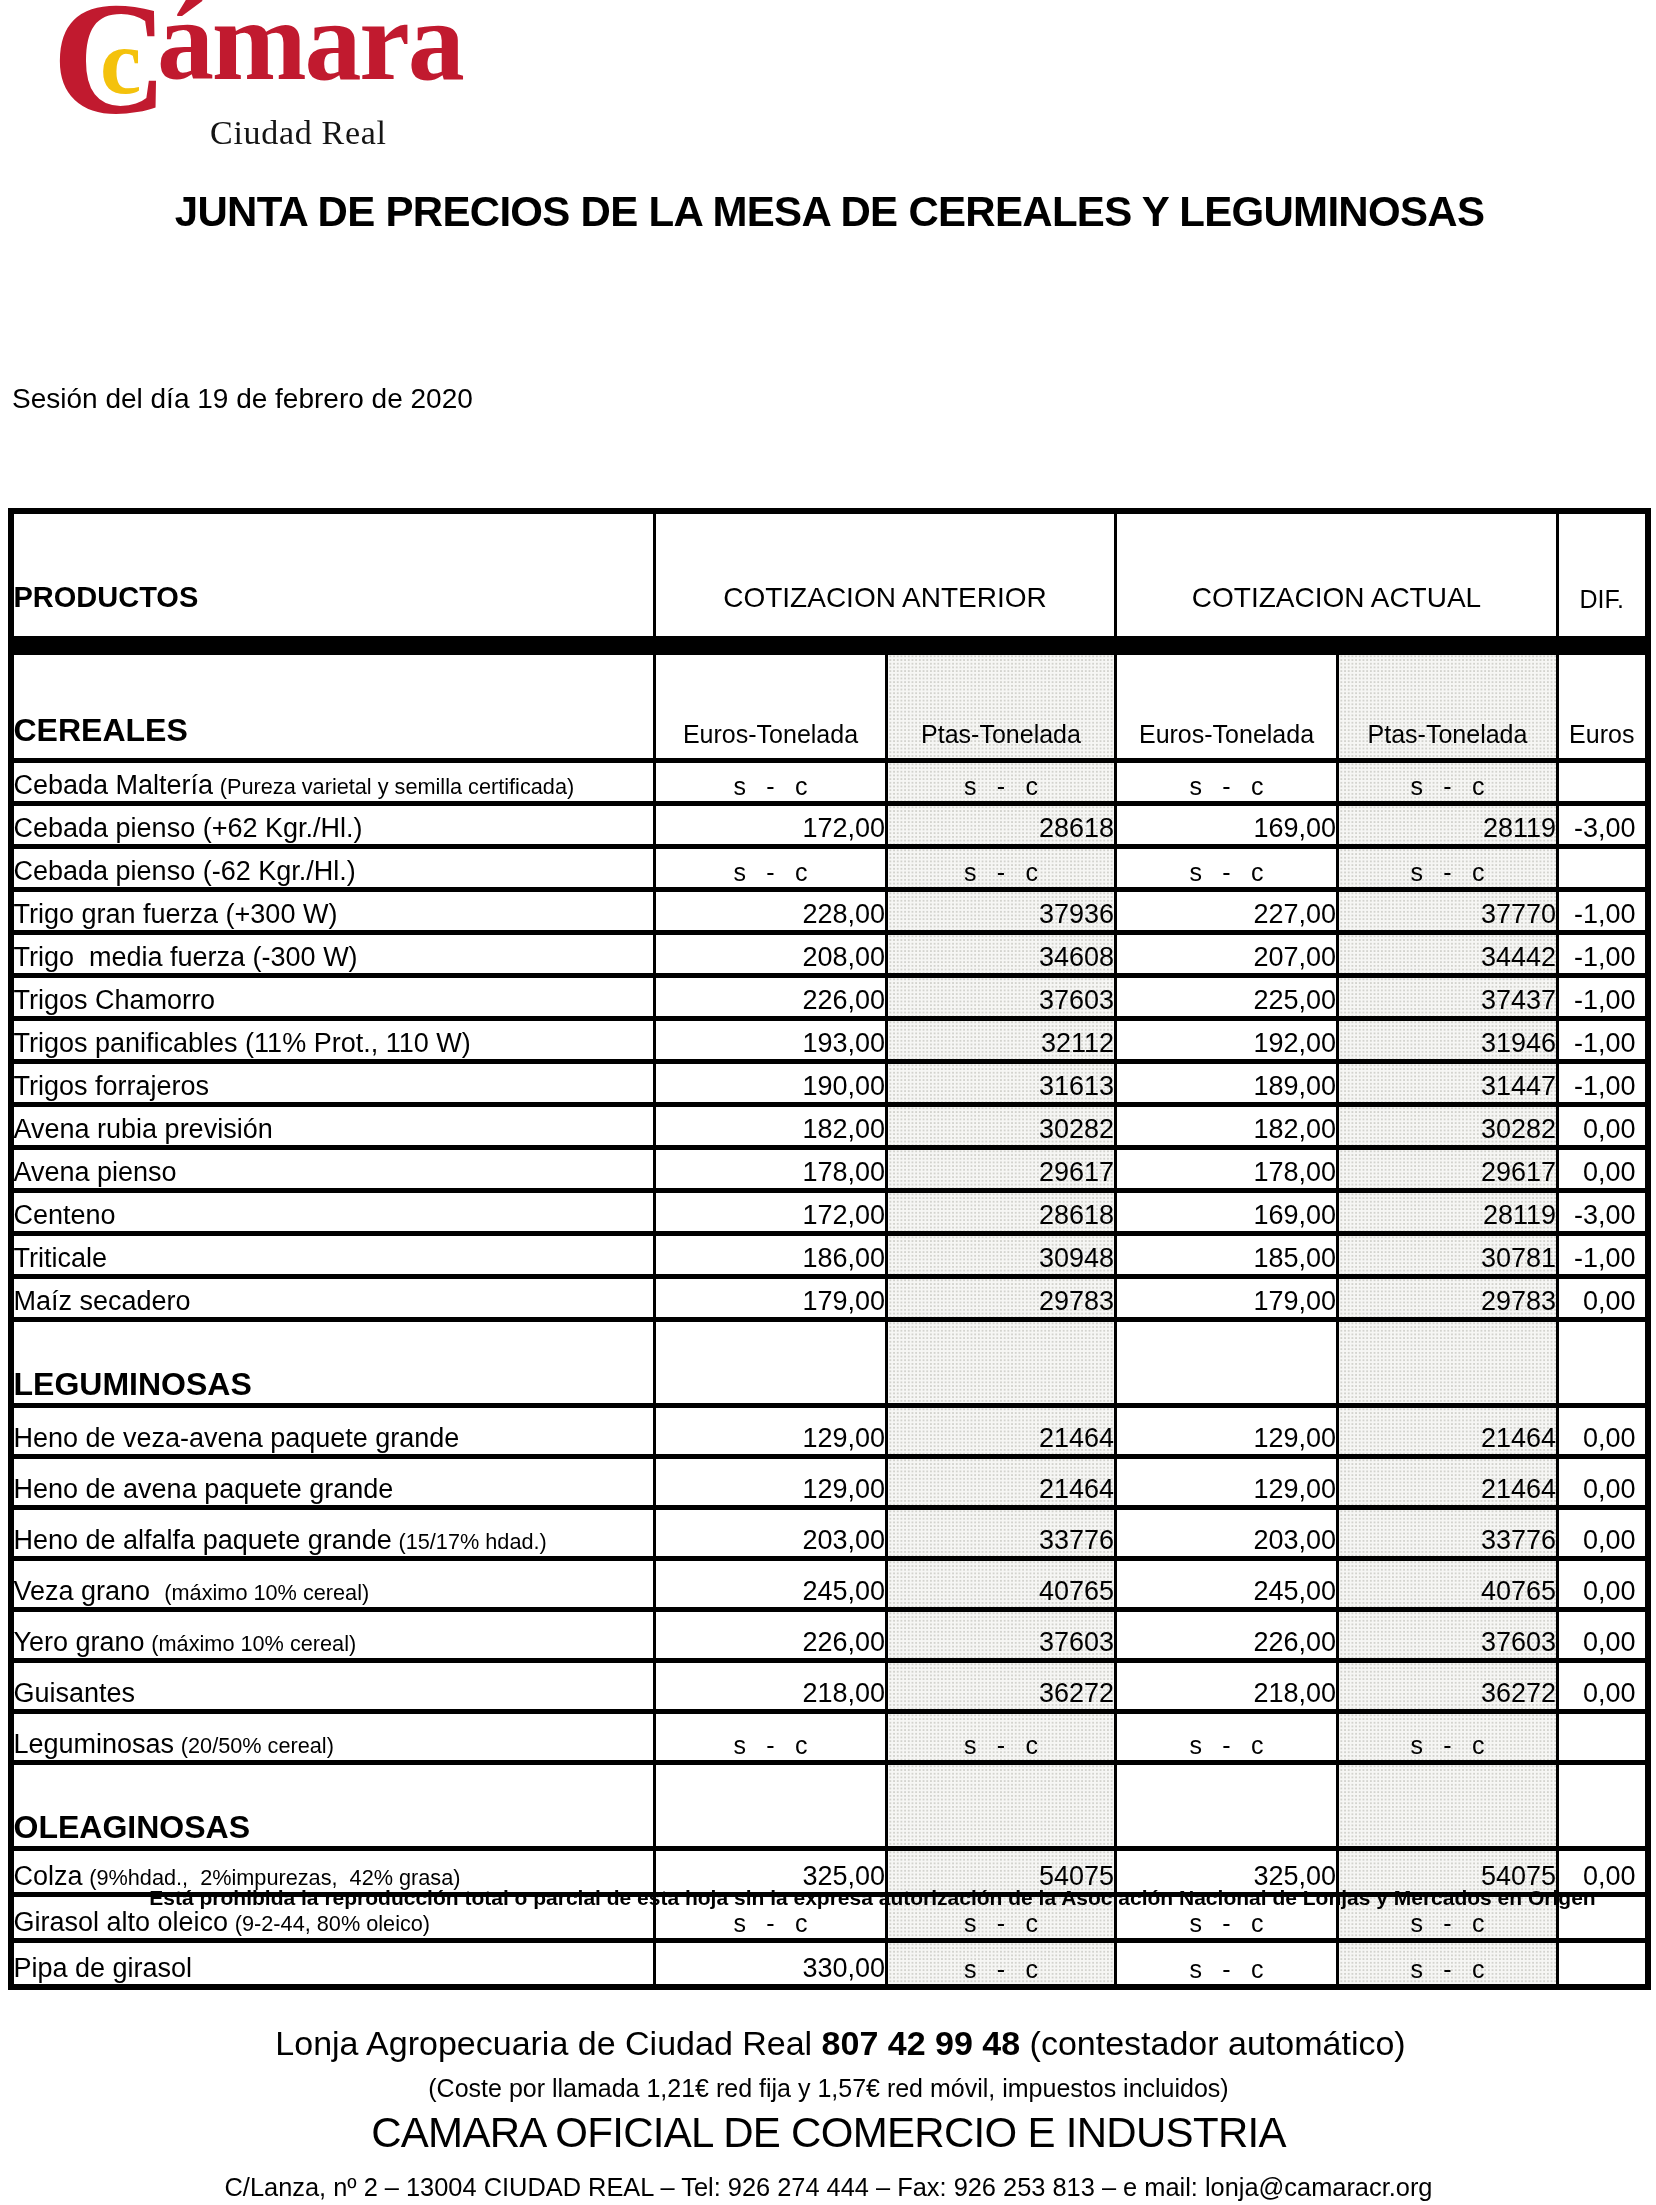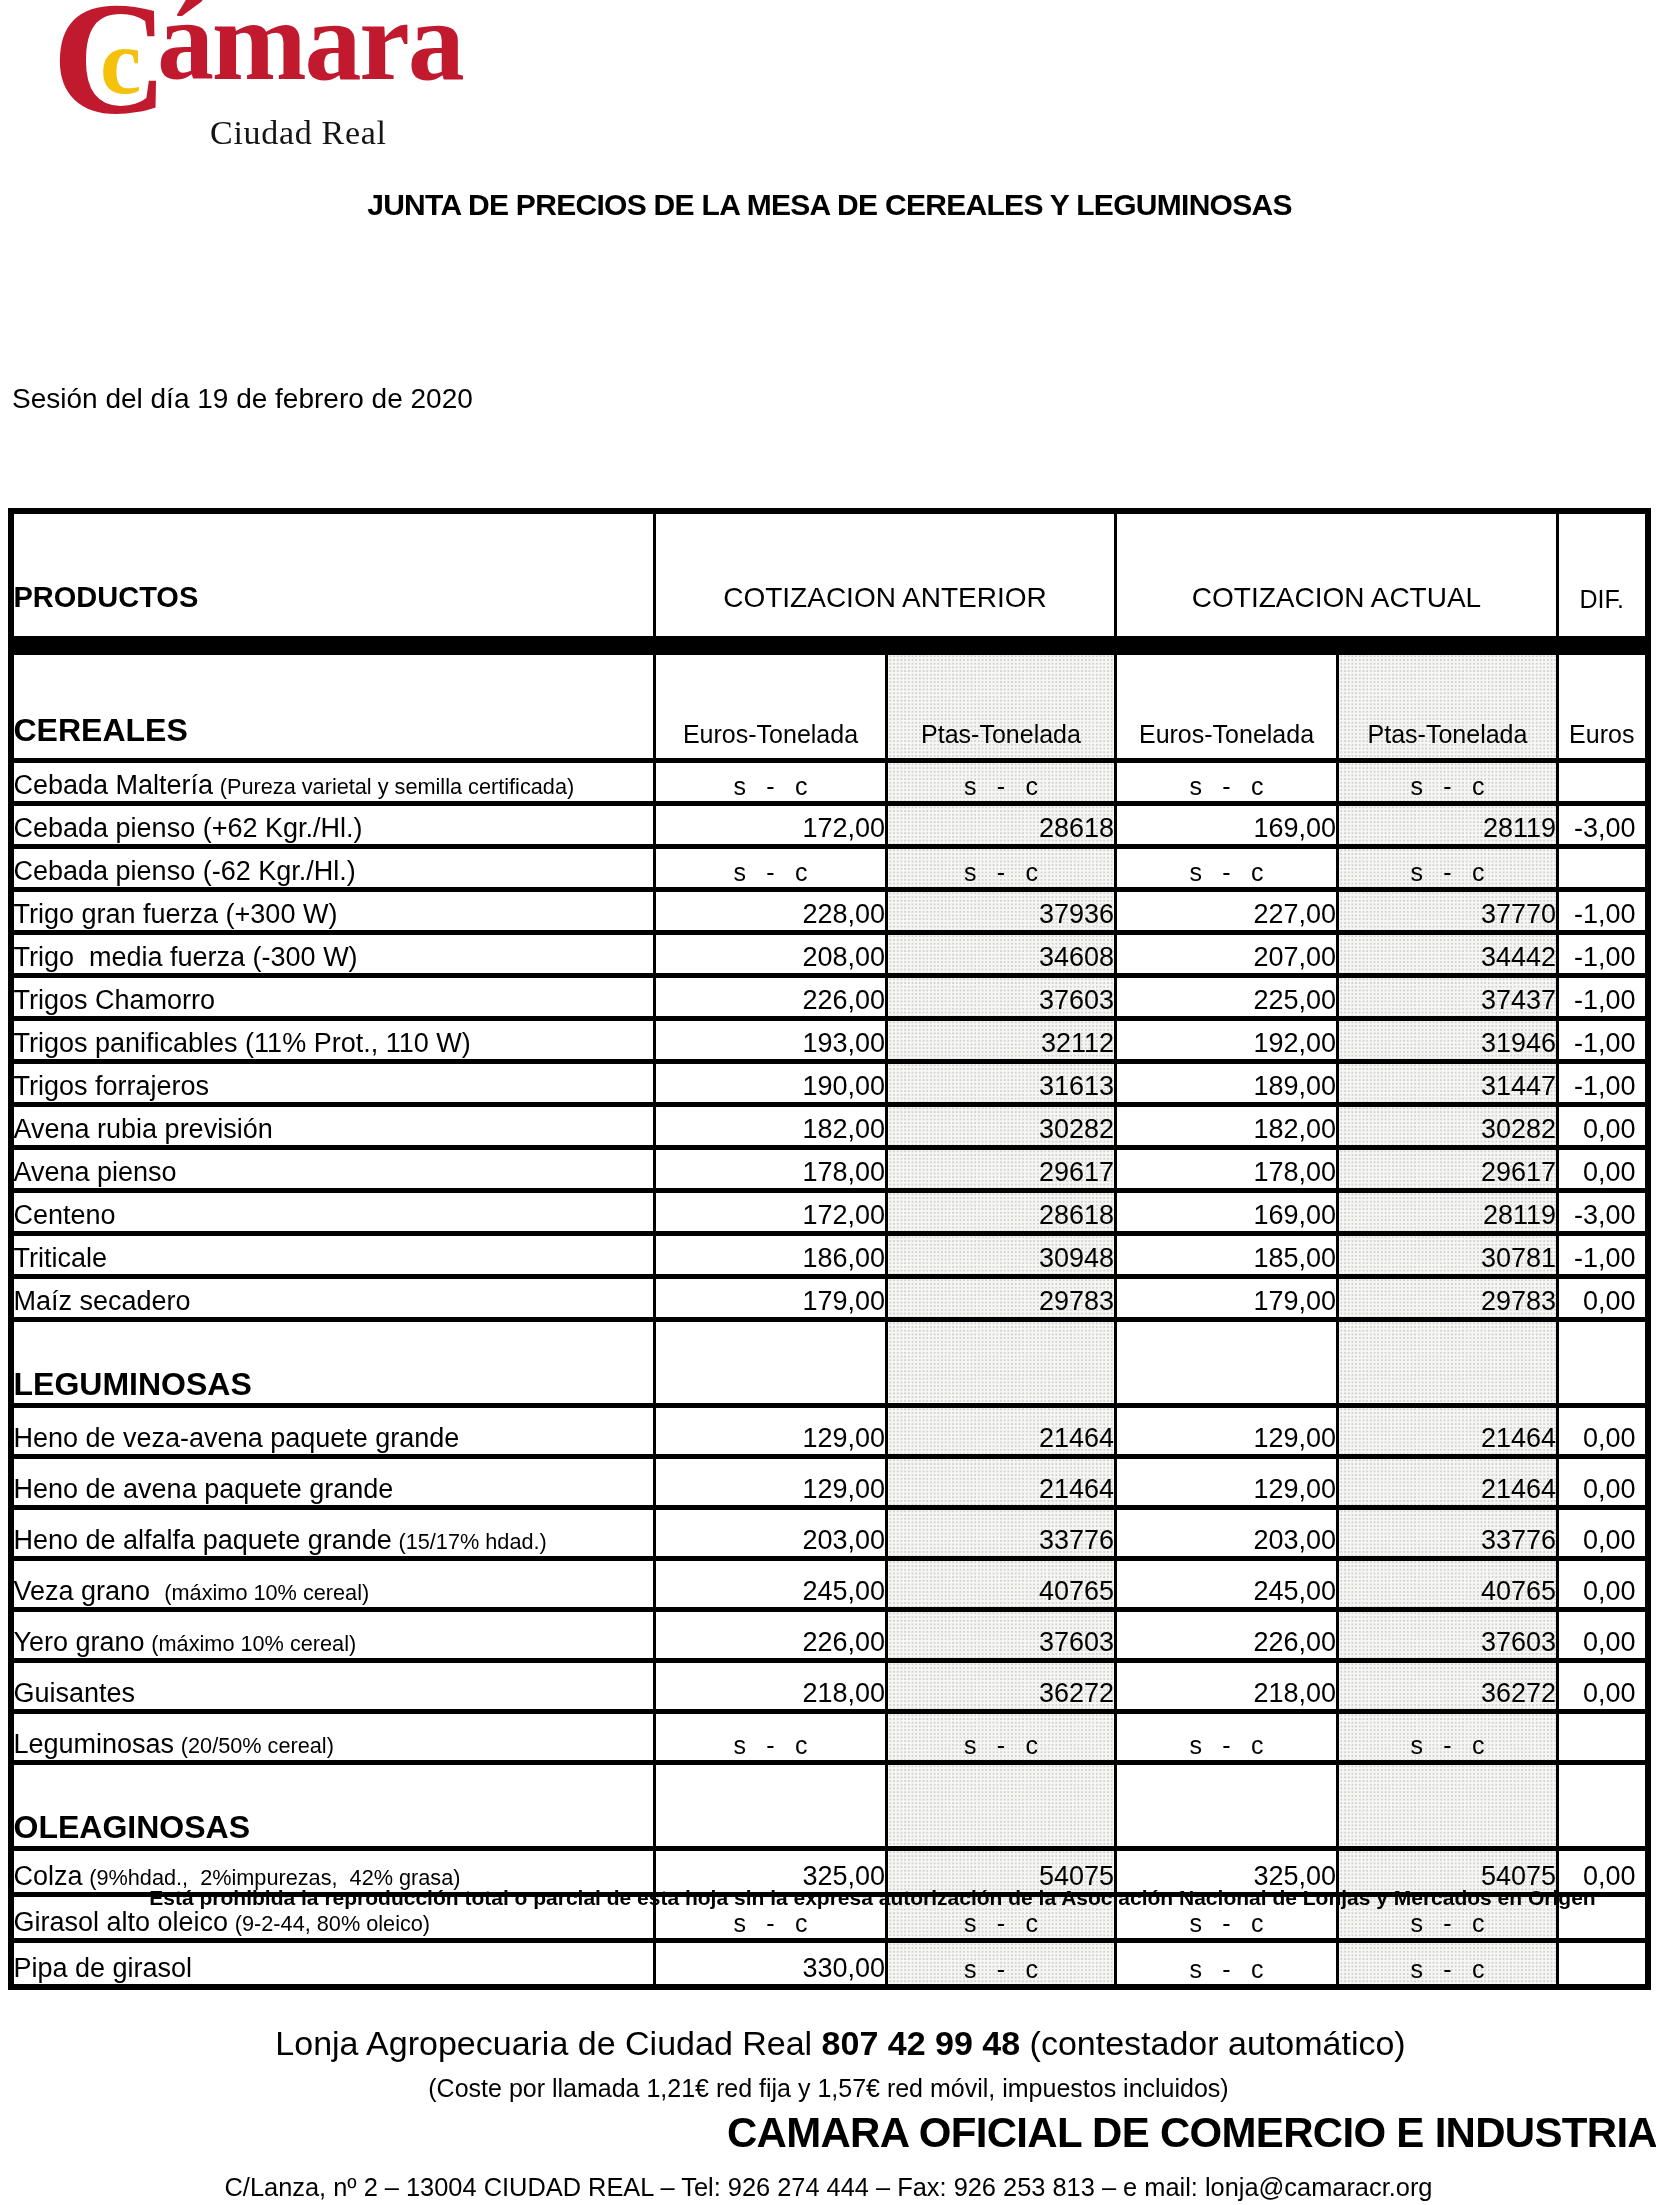--- a/index.html
+++ b/index.html
@@ -39,7 +39,7 @@
   
   .doc-title{
     position:absolute;top:188px;left:45px;width:1569px;
-    text-align:center;font-size:30px;font-weight:bold;
+    text-align:center;font-size:42px;font-weight:bold;
     letter-spacing:-0.7px;white-space:nowrap;
   }
   .session-line{

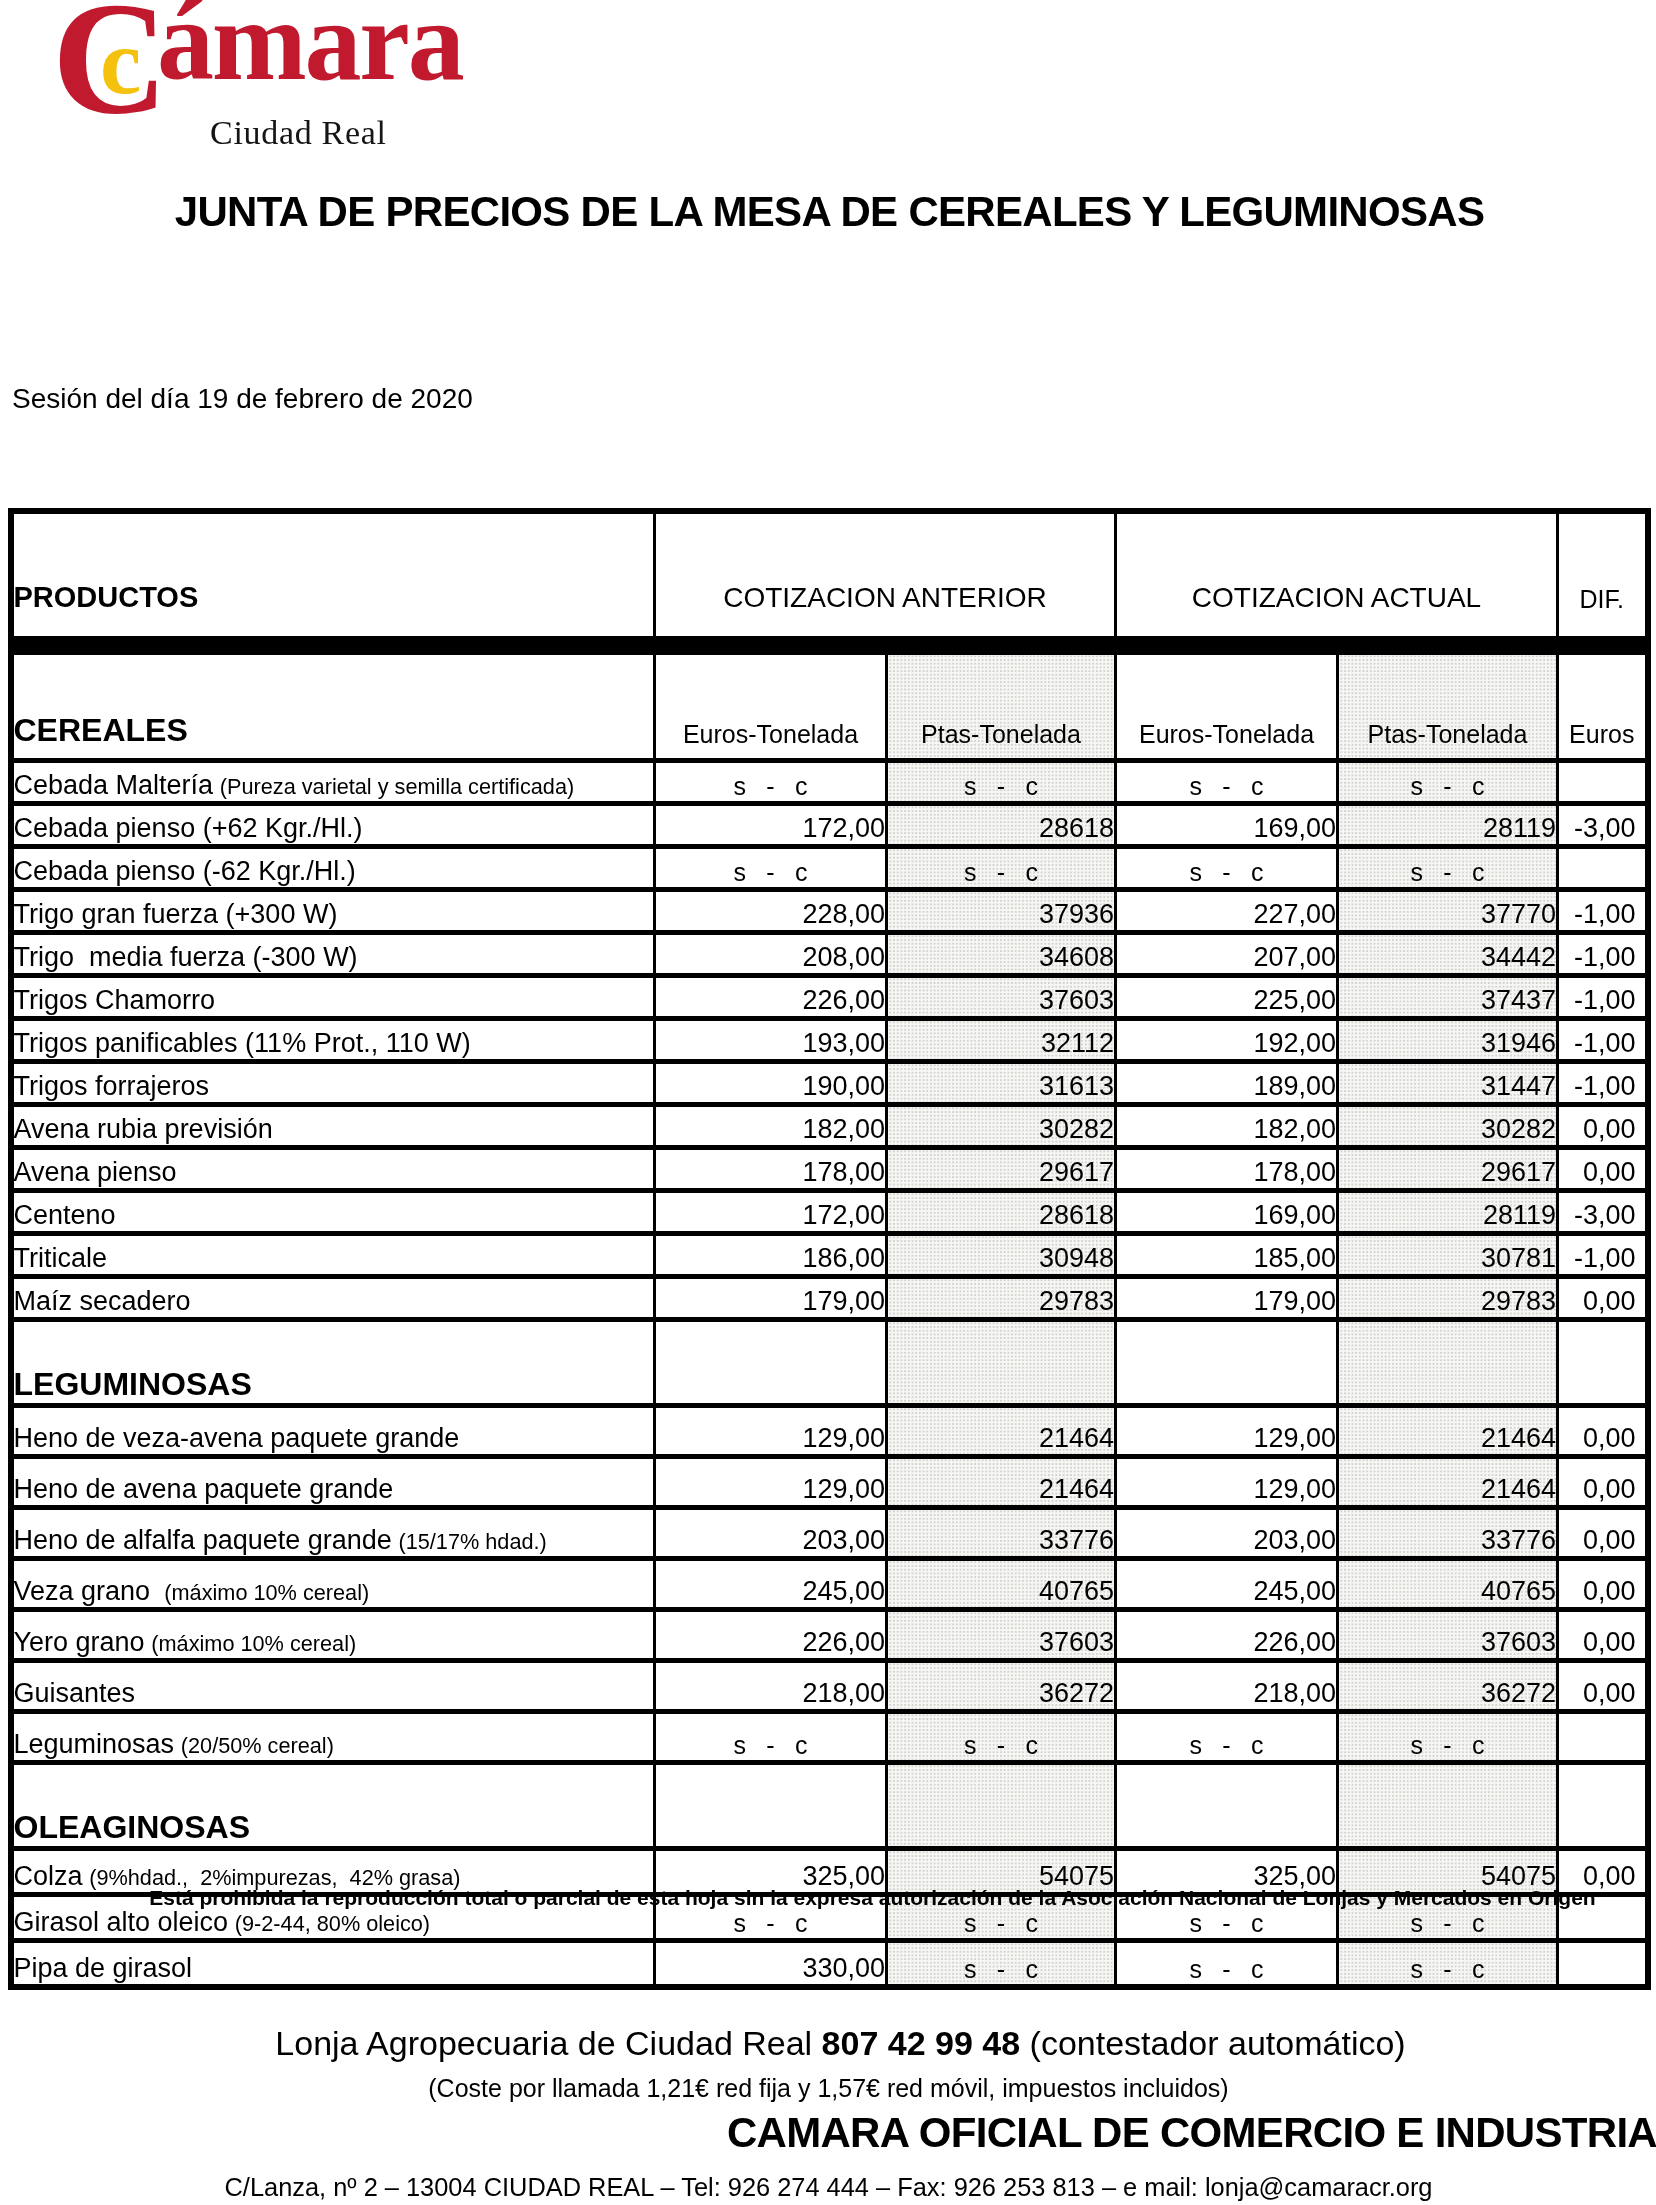--- a/index.html
+++ b/index.html
@@ -105,7 +105,7 @@
   }
   .chamber-line{
     position:absolute;top:2109px;left:0;width:100%;
-    text-align:right;font-size:42px;font-weight:bold;letter-spacing:-0.7px;
+    text-align:center;font-size:42px;font-weight:normal;letter-spacing:-0.7px;
   }
   .address-line{
     position:absolute;top:2173px;left:0;width:100%;

